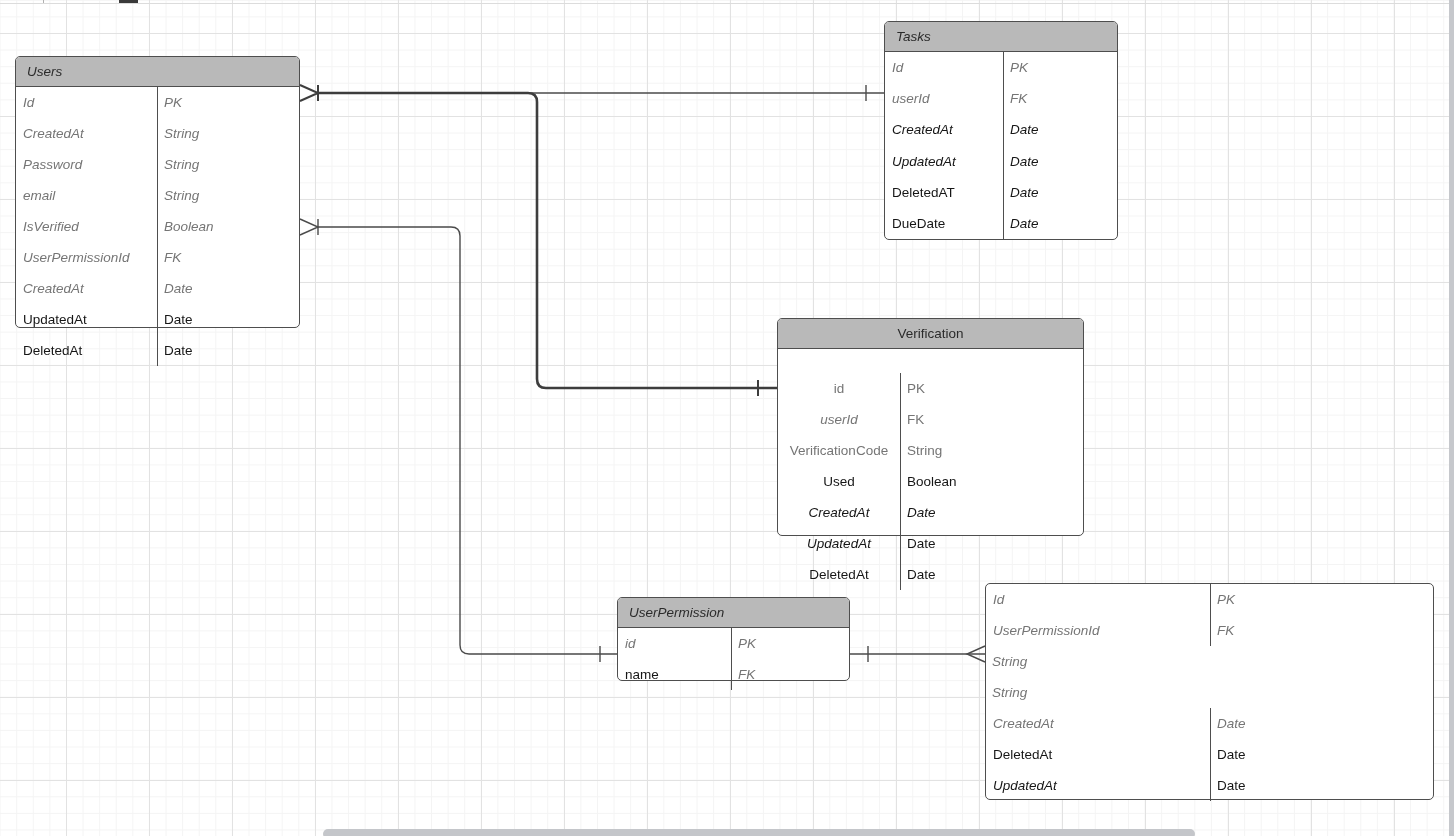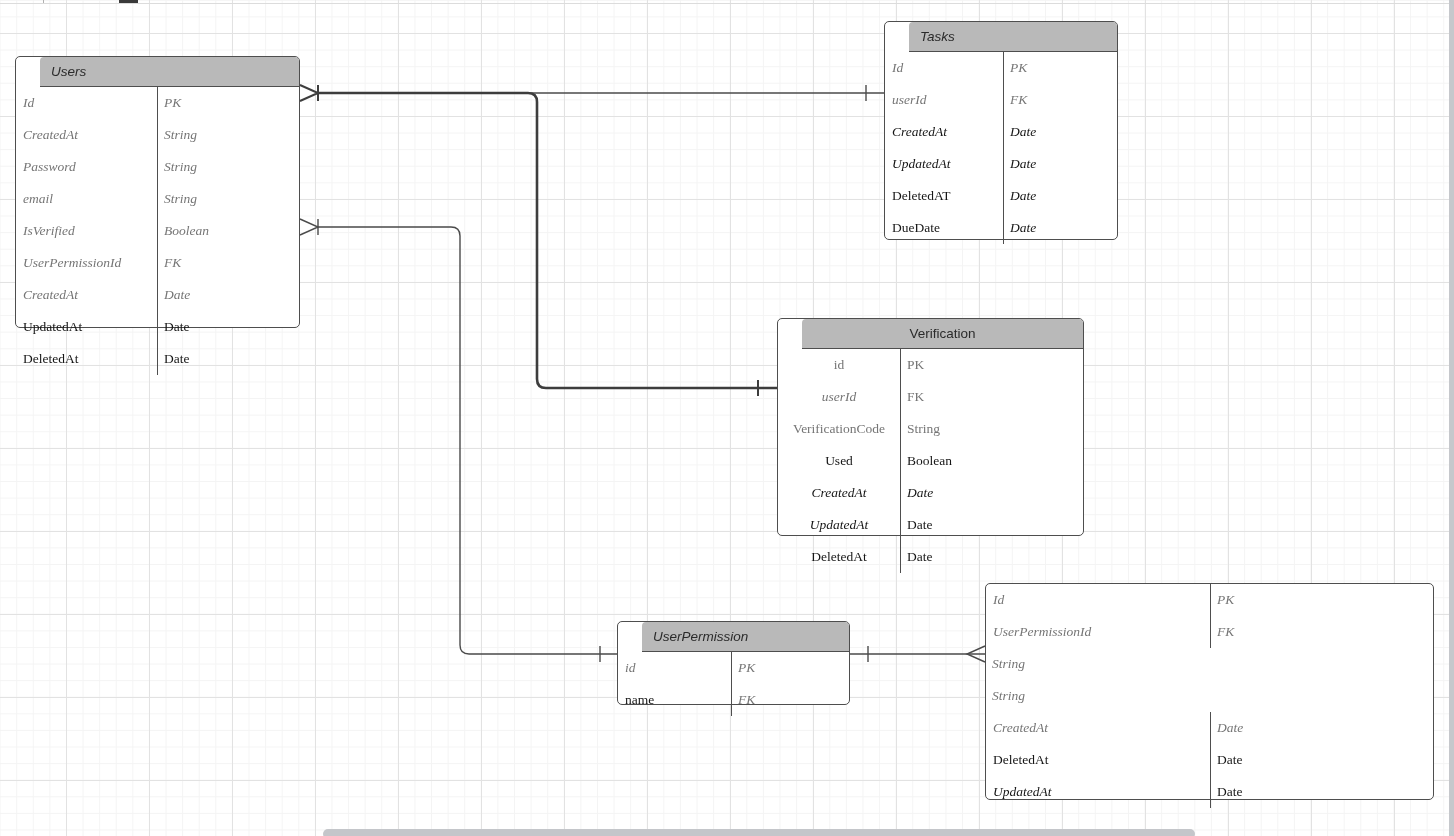--- a/index.html
+++ b/index.html
@@ -19,7 +19,7 @@
     box-sizing:border-box;font-size:13.5px;color:#161616;}
   .entity-header{flex:0 0 29px;line-height:29px;background:#b9b9b9;
     border-bottom:1px solid #4e4e4e;padding:0 11px;color:#2b2b2b;
-    border-radius:4px 4px 0 0;white-space:nowrap;overflow:hidden;margin-left:24px;}
+    border-radius:4px 4px 0 0;white-space:nowrap;overflow:hidden;}
   .entity-body{flex:1;display:flex;flex-direction:column;font-family:Liberation Serif, serif;}
   .erow{flex:1;display:flex;align-items:center;min-height:0;}
   .cell{white-space:nowrap;overflow:hidden;box-sizing:border-box;height:100%;

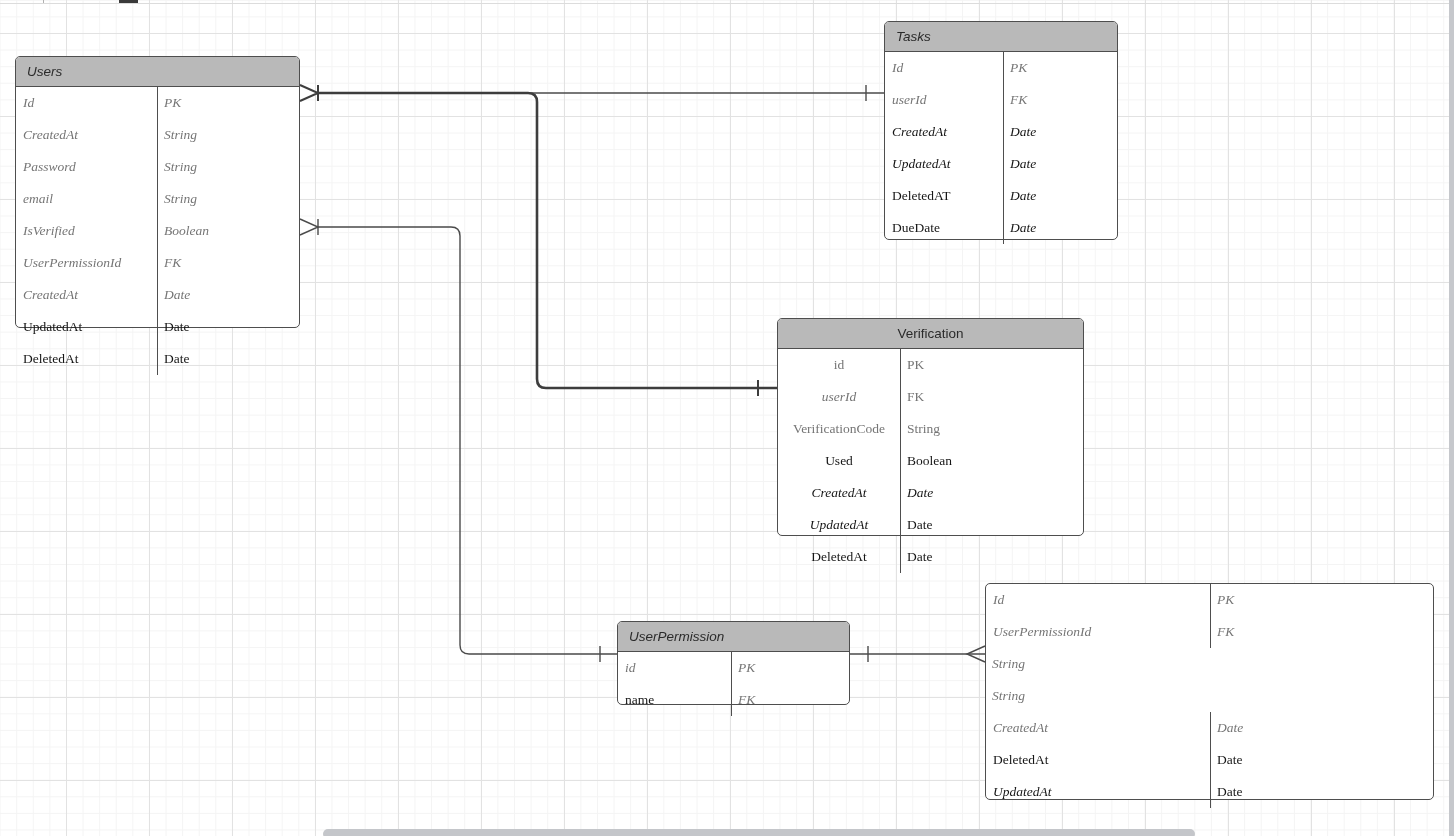--- a/index.html
+++ b/index.html
@@ -20,7 +20,7 @@
   .entity-header{flex:0 0 29px;line-height:29px;background:#b9b9b9;
     border-bottom:1px solid #4e4e4e;padding:0 11px;color:#2b2b2b;
     border-radius:4px 4px 0 0;white-space:nowrap;overflow:hidden;}
-  .entity-body{flex:1;display:flex;flex-direction:column;font-family:Liberation Serif, serif;}
+  .entity-body{flex:1;display:flex;flex-direction:column;}
   .erow{flex:1;display:flex;align-items:center;min-height:0;}
   .cell{white-space:nowrap;overflow:hidden;box-sizing:border-box;height:100%;
     display:flex;align-items:center;}

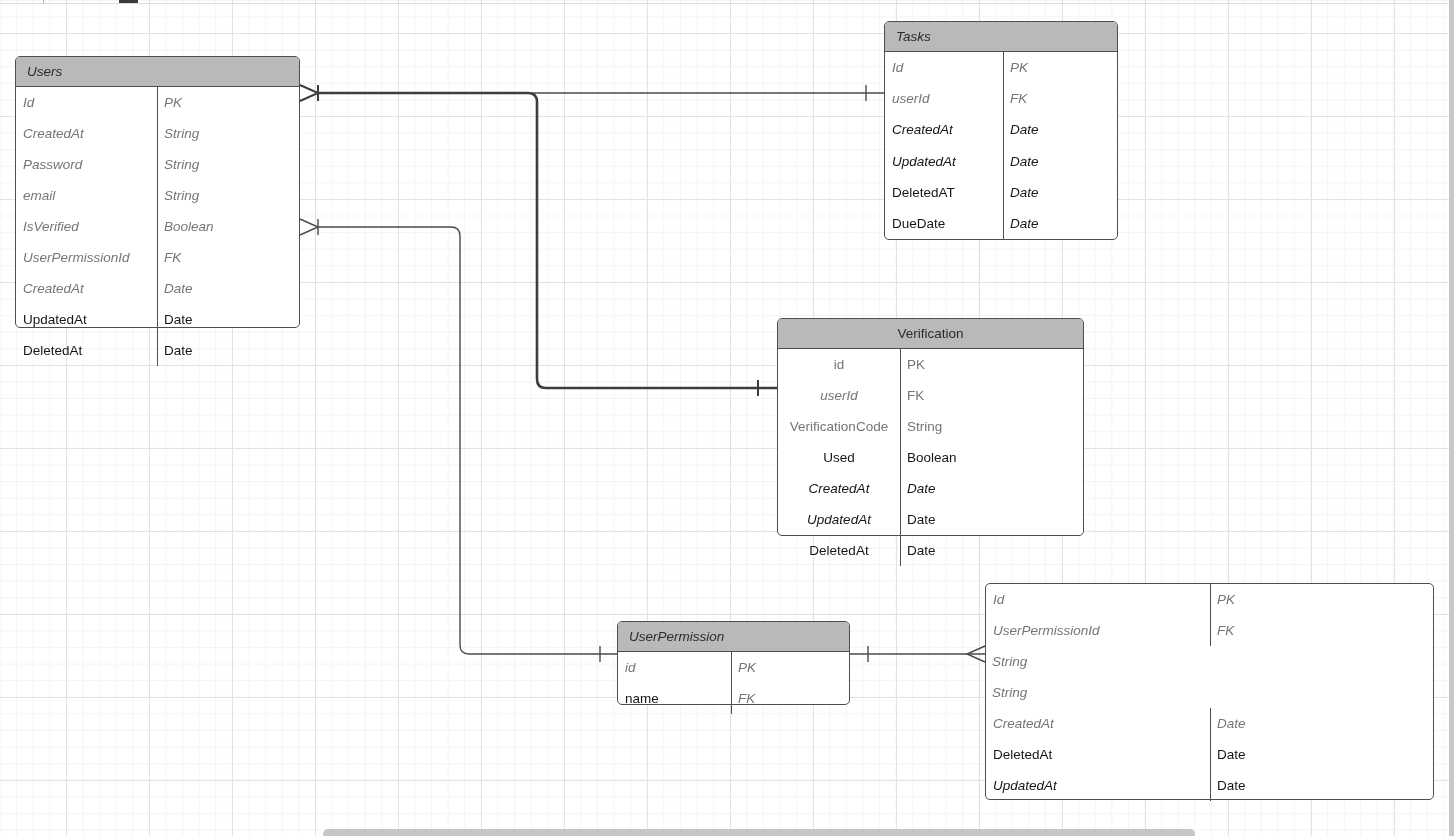--- a/index.html
+++ b/index.html
@@ -139,7 +139,7 @@
     </div>
   </div>
 
-  <div class="entity e-verification center-title center-names" style="left:777px;top:318px;width:307px;height:218px;">
+  <div class="entity e-verification center-title center-names" style="left:777px;top:318px;width:307px;height:218px;gap:24px;">
     <div class="entity-header">Verification</div>
     <div class="entity-body">
       <div class="erow">

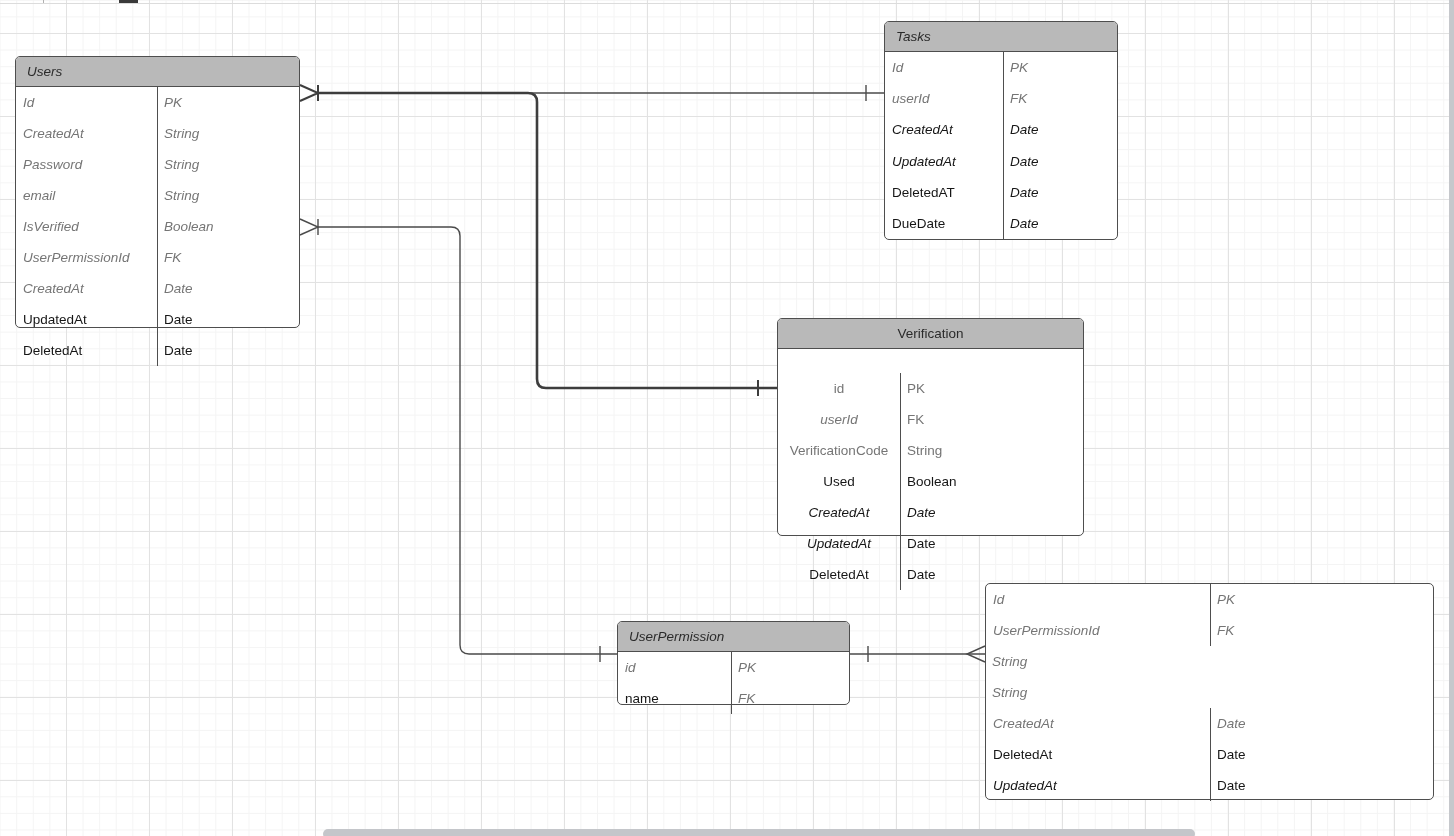--- a/index.html
+++ b/index.html
@@ -173,7 +173,7 @@
     </div>
   </div>
 
-  <div class="entity e-userpermission" style="left:617px;top:621px;width:233px;height:84px;">
+  <div class="entity e-userpermission" style="left:617px;top:597px;width:233px;height:84px;">
     <div class="entity-header italic">UserPermission</div>
     <div class="entity-body">
       <div class="erow">

